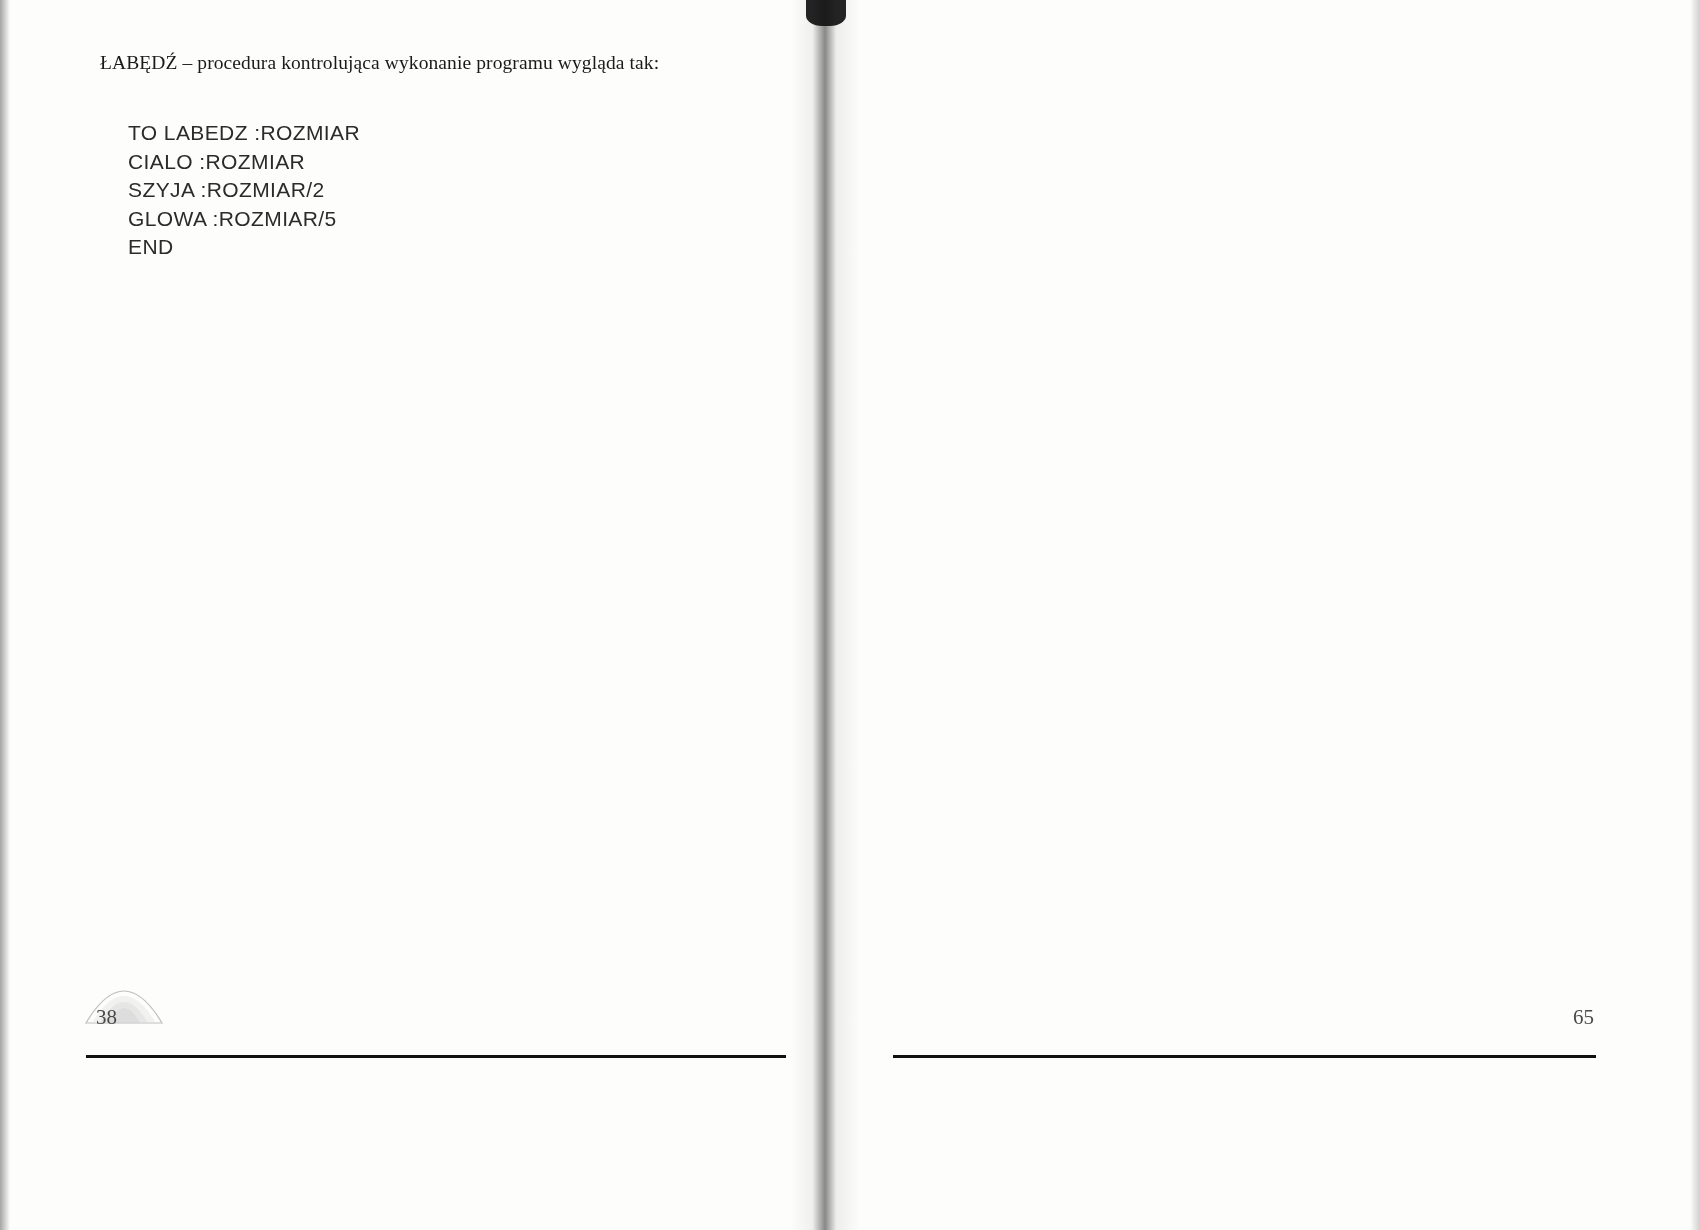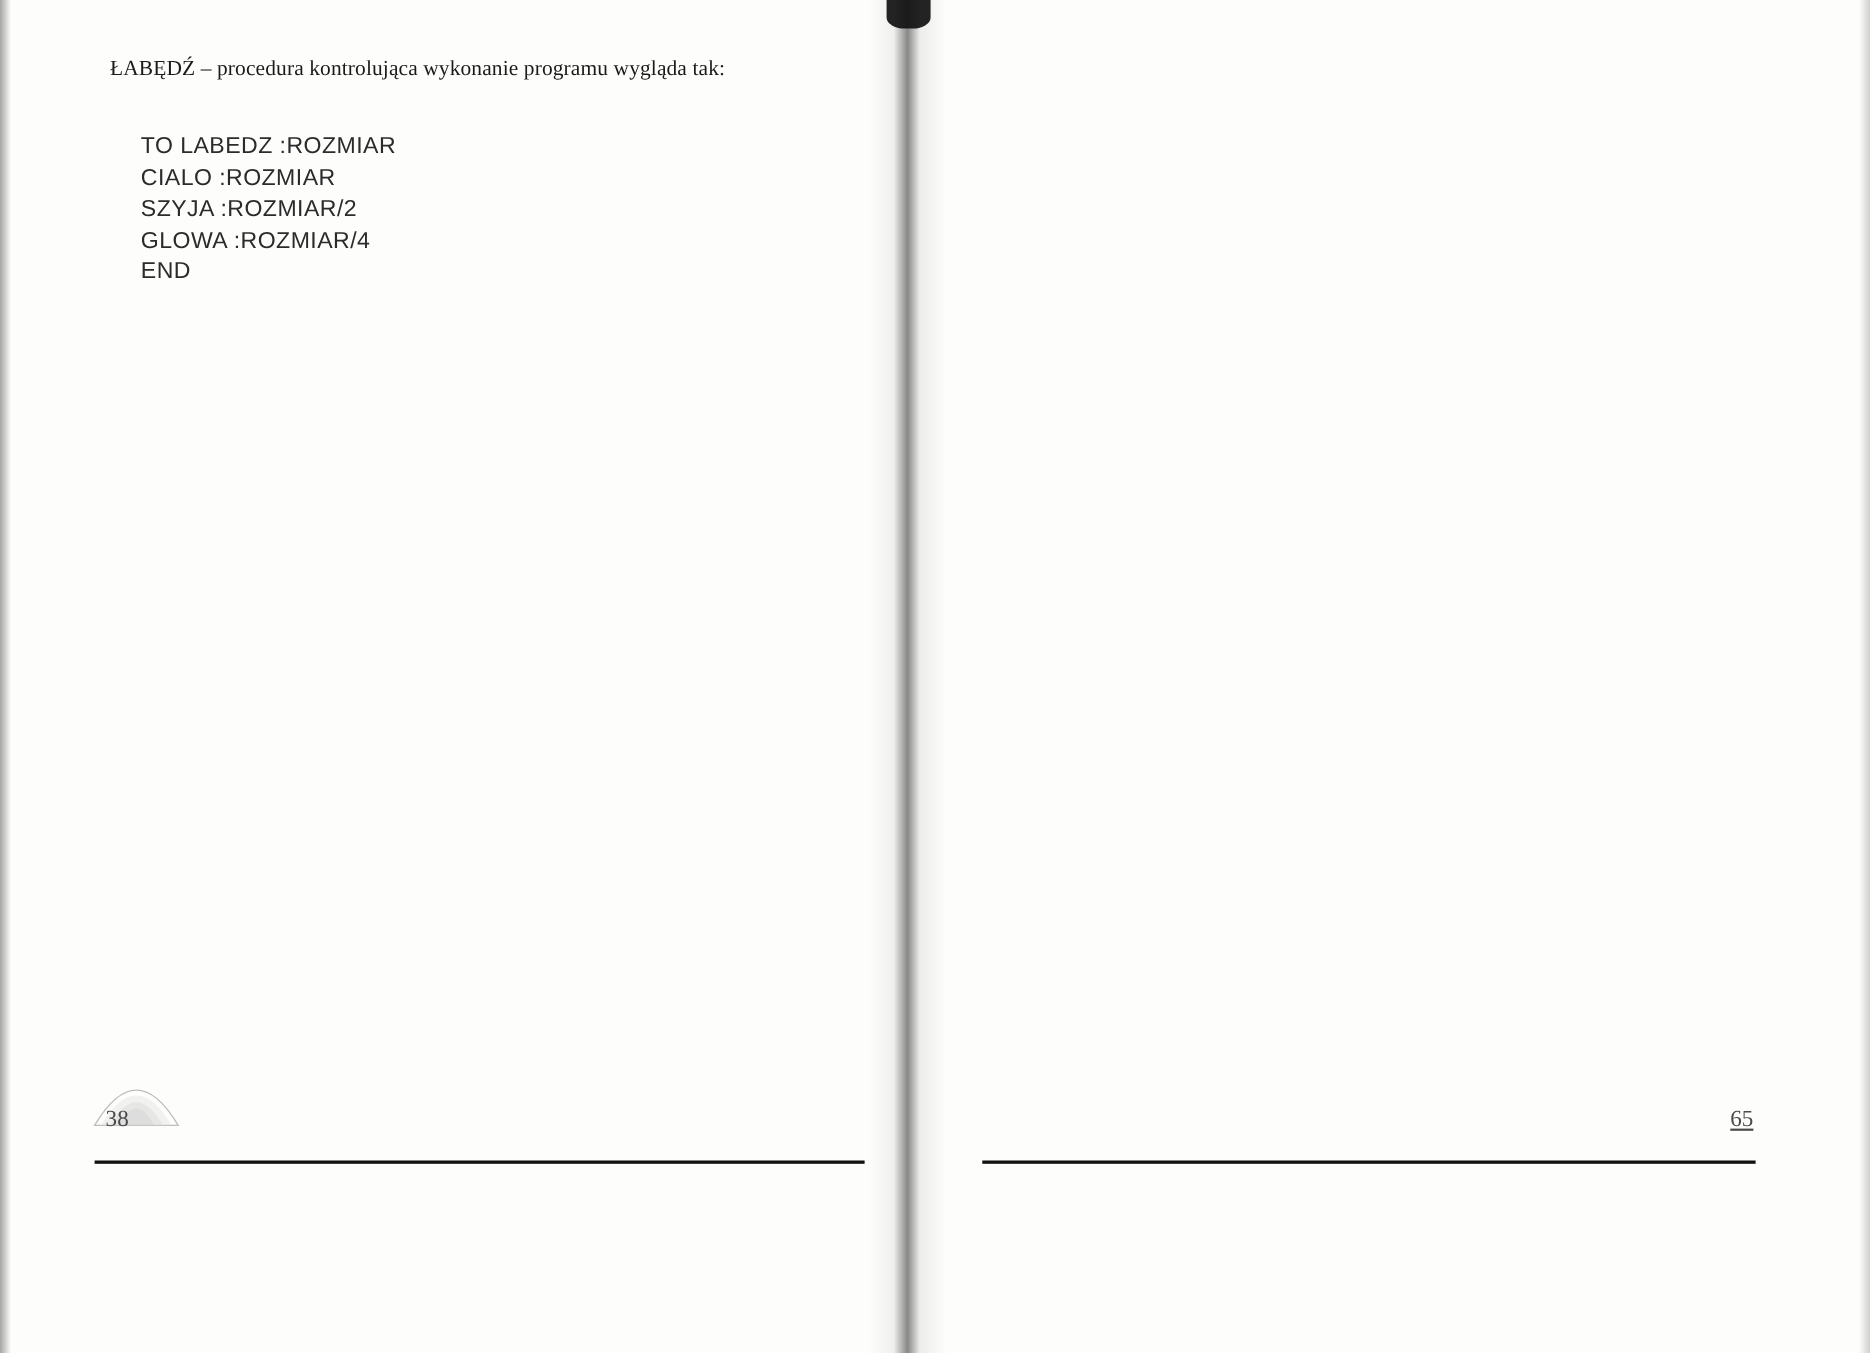--- a/index.html
+++ b/index.html
@@ -130,7 +130,7 @@
     <pre class="code-block code-left">TO LABEDZ :ROZMIAR
 CIALO :ROZMIAR
 SZYJA :ROZMIAR/2
-GLOWA :ROZMIAR/4
+GLOWA :ROZMIAR/5
 END</pre>
 
     <svg class="ornament ornament-left" viewBox="0 0 92 62">

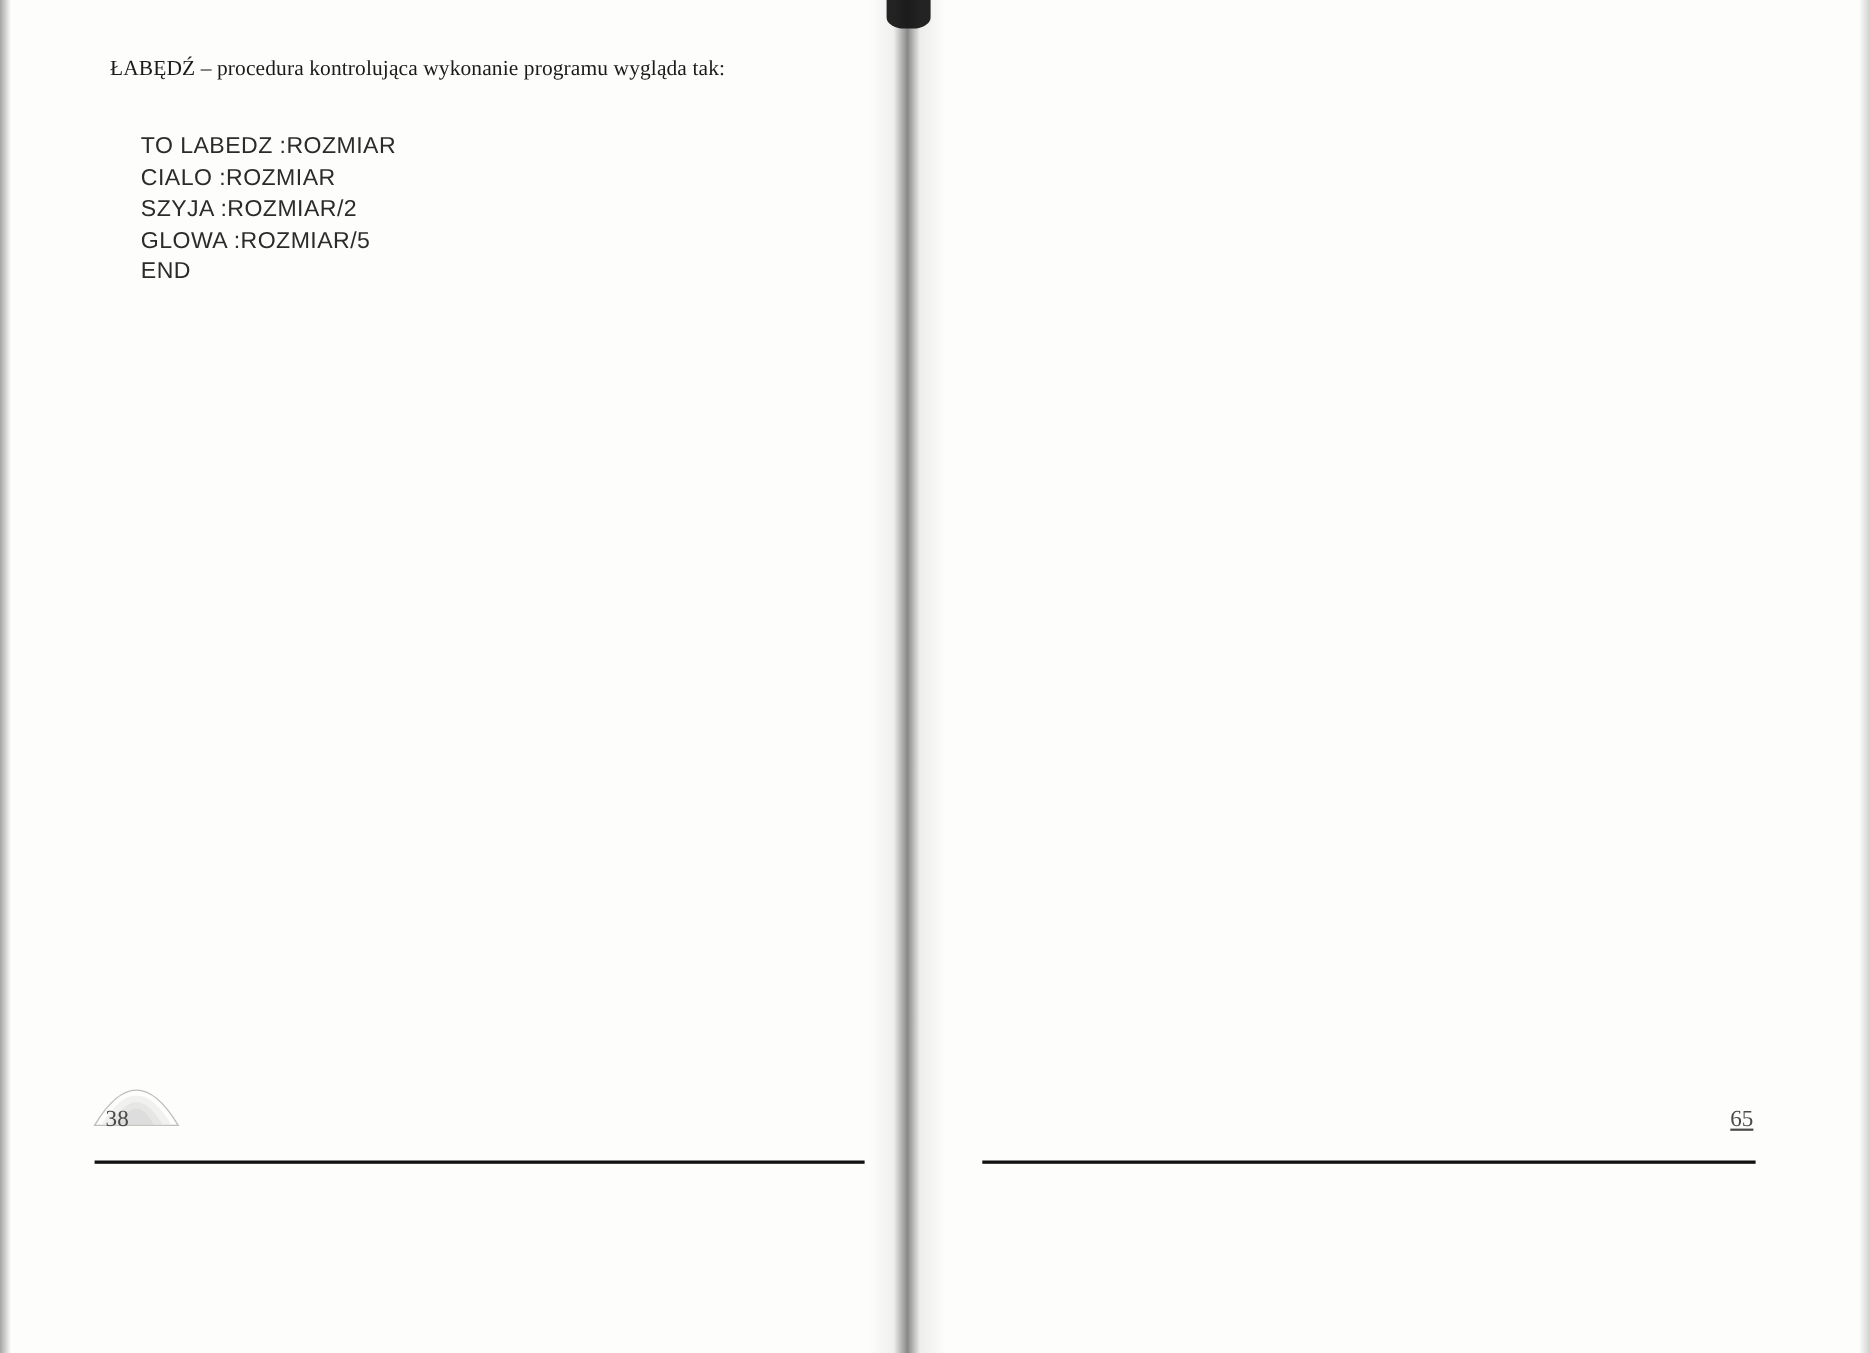--- a/index.html
+++ b/index.html
@@ -108,7 +108,7 @@
     color: #4a4a4a;
   }
   .page-num-left  { left: 96px;  top: 1005px; }
-  .page-num-right { left: 1573px; top: 1005px; text-decoration: underline; }
+  .page-num-right { left: 1573px; top: 1005px; }
 
   .ornament {
     position: absolute;

